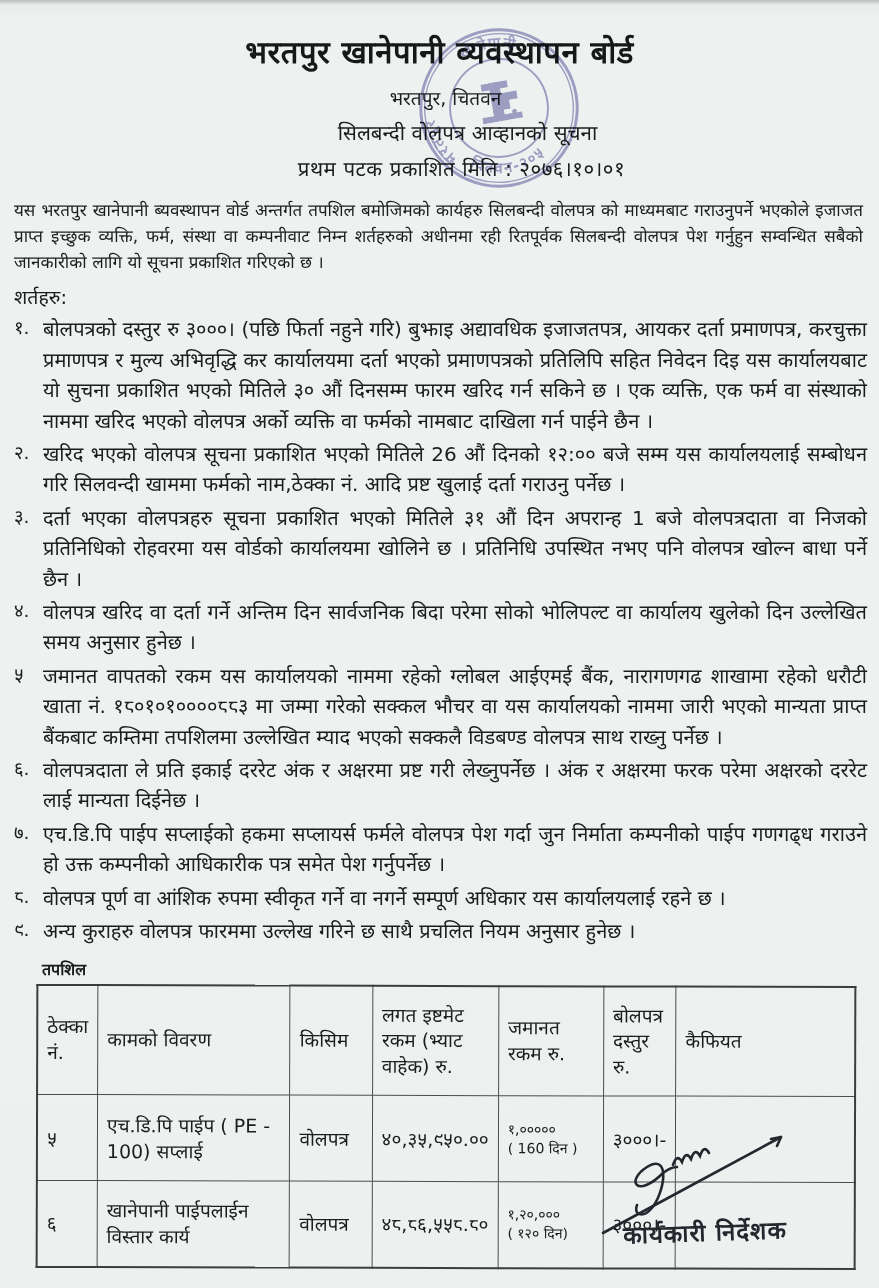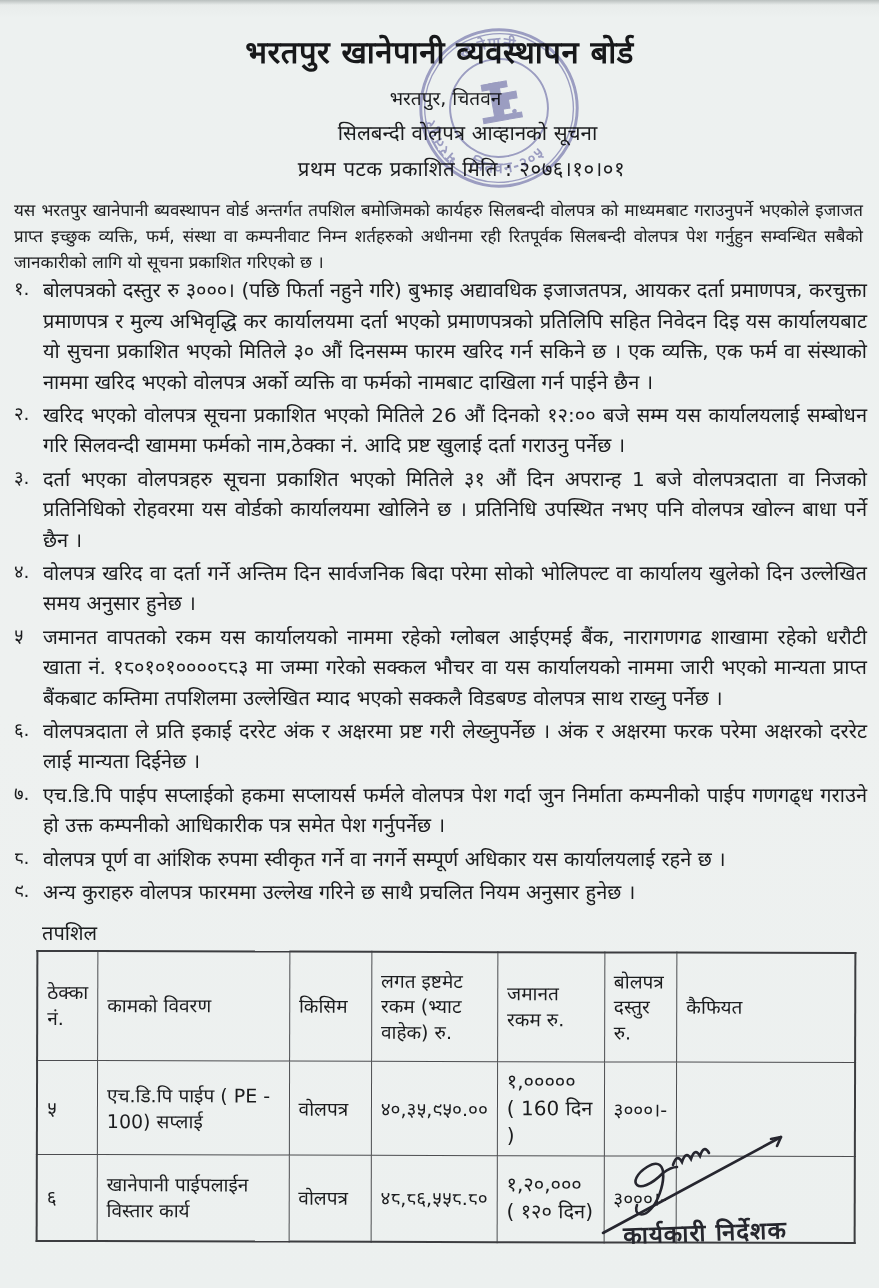--- a/index.html
+++ b/index.html
@@ -81,6 +81,7 @@
 
   <p class="intro">यस भरतपुर खानेपानी ब्यवस्थापन वोर्ड अन्तर्गत तपशिल बमोजिमको कार्यहरु सिलबन्दी वोलपत्र को माध्यमबाट गराउनुपर्ने भएकोले इजाजत प्राप्त इच्छुक व्यक्ति, फर्म, संस्था वा कम्पनीवाट निम्न शर्तहरुको अधीनमा रही रितपूर्वक सिलबन्दी वोलपत्र पेश गर्नुहुन सम्वन्धित सबैको जानकारीको लागि यो सूचना प्रकाशित गरिएको छ ।</p>
 
+  <div class="terms-label">शर्तहरु:</div>
 
   <div class="terms">
     <div class="term">

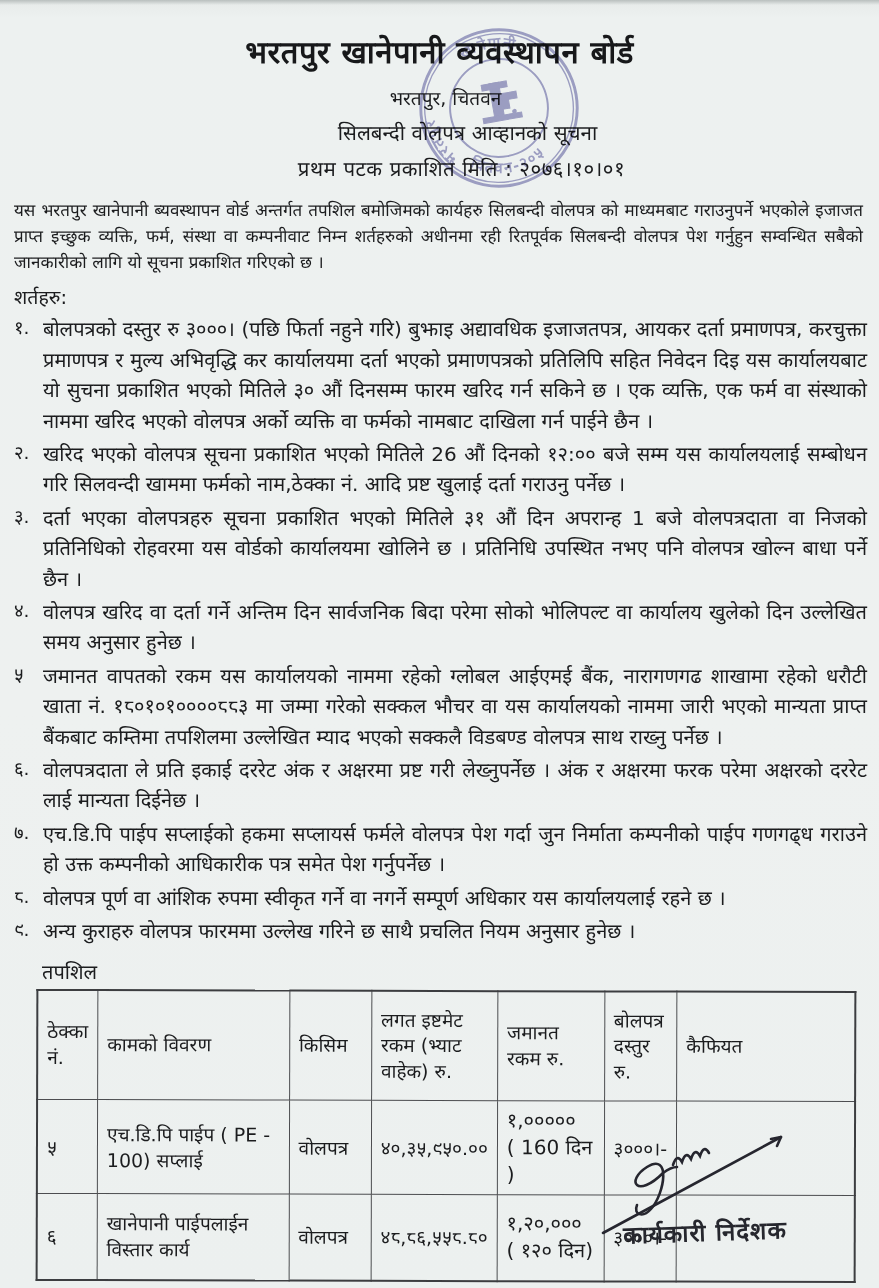--- a/index.html
+++ b/index.html
@@ -30,7 +30,7 @@
   .term{display:flex;gap:7px;margin-bottom:3px;}
   .term .num{flex:0 0 22px;font-size:18.5px;line-height:1.52;}
   .term .txt{flex:1;font-size:20px;line-height:1.52;text-align:justify;}
-  .tbl-caption{margin:12px 0 5px 42px;font-size:20px;}
+  .tbl-caption{margin:12px 0 5px 42px;font-size:16px;font-weight:bold;}
   table.spec{border-collapse:collapse;margin-left:36px;width:820px;border:2px solid #3c3d40;
     transform:rotate(.15deg);}
   table.spec th,table.spec td{border:1.6px solid #4c4d50;padding:6px 9px;font-size:19px;

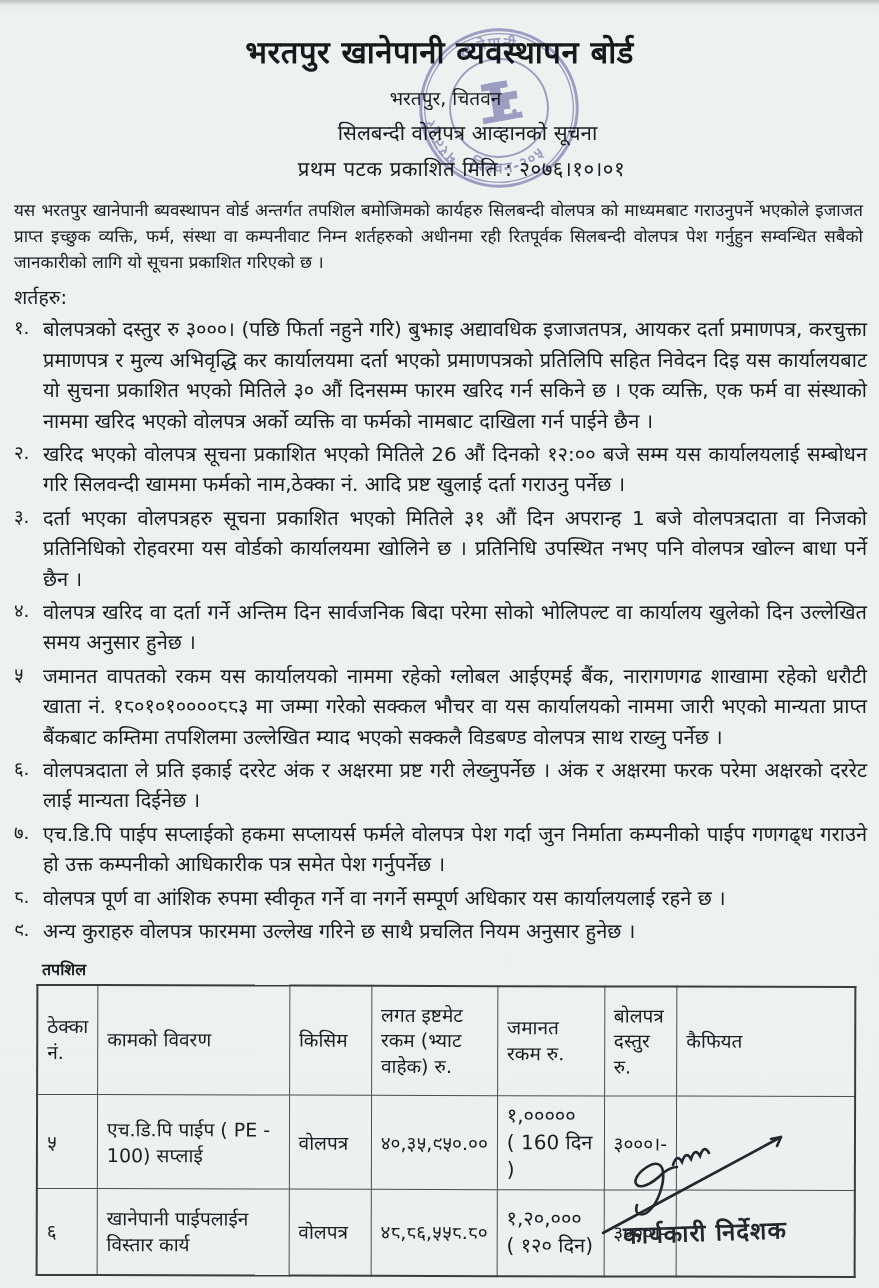--- a/index.html
+++ b/index.html
@@ -39,7 +39,7 @@
   table.spec tbody tr{height:86px;}
   td.center{text-align:center;}
   .num-cell{font-size:17px;white-space:nowrap;}
-  .two-line span{display:block;font-size:20px;line-height:1.35;}
+  .two-line span{display:block;font-size:14px;line-height:1.35;}
   
   .sign-block{position:absolute;right:34px;bottom:40px;width:280px;text-align:center;}
   .sign-svg{display:block;margin:0 auto -26px auto;}

